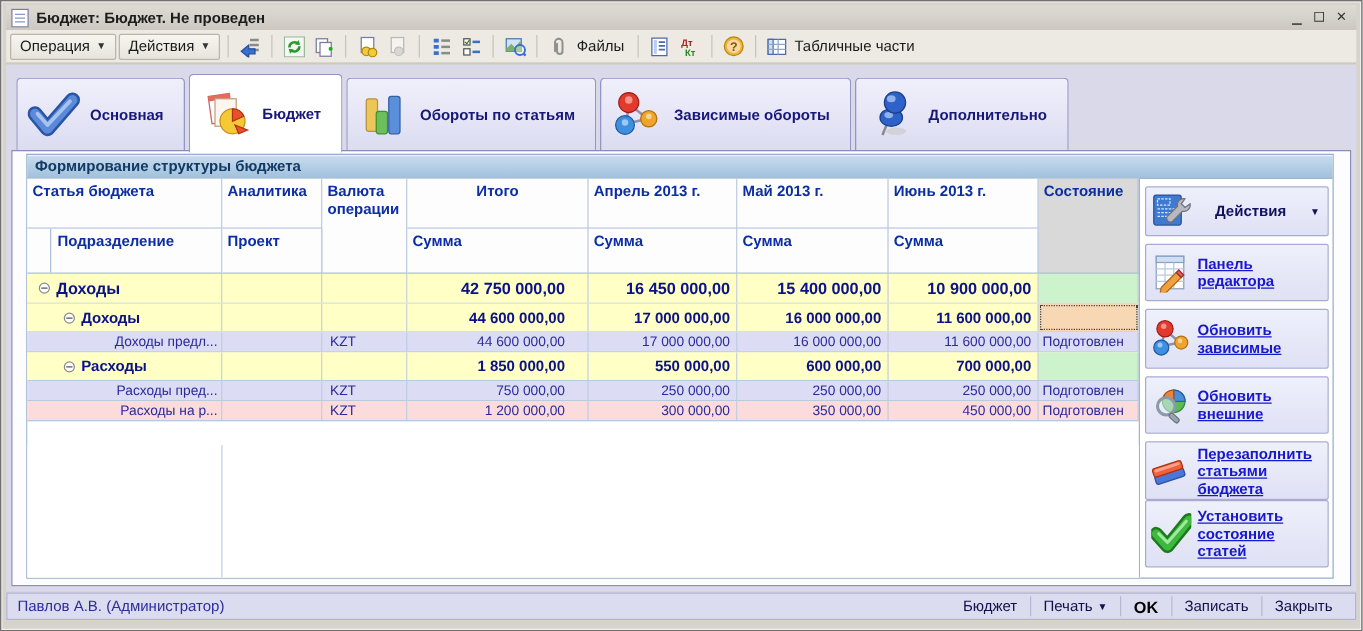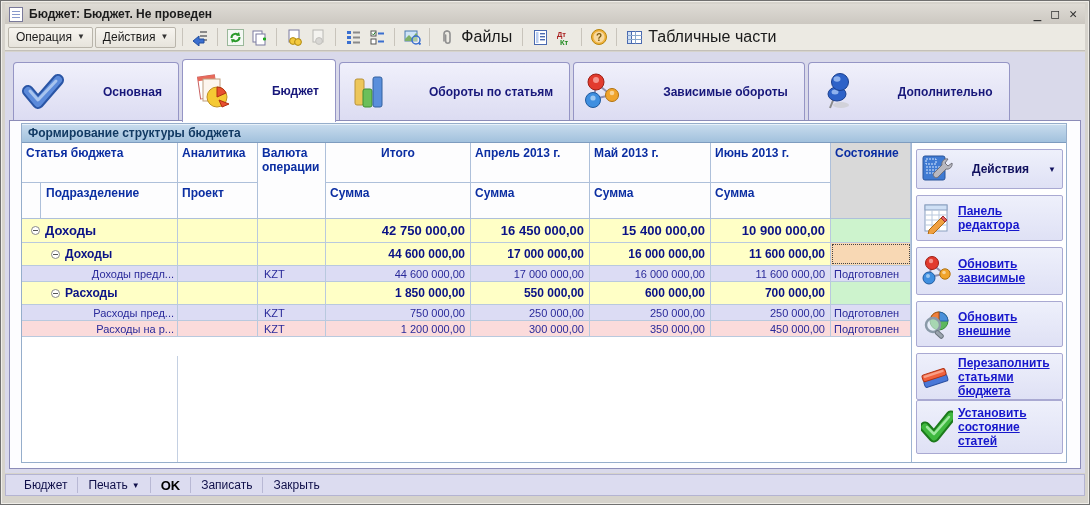--- a/index.html
+++ b/index.html
@@ -29,7 +29,7 @@
   .tsep{ width:1px; height:18px; background:#c8c4bb; margin:0 4px; }
   .ticonbtn{ width:22px; height:22px; display:flex; align-items:center; justify-content:center; border-radius:2px;text-decoration:underline; }
   .ticonbtn svg{ display:block; }
-  .tlabel{ font-size:16px; color:#1a1a1a; white-space:nowrap; padding:0 4px 0 1px; }
+  .tlabel{ font-size:12px; color:#1a1a1a; white-space:nowrap; padding:0 4px 0 1px; }
   .disabled{ opacity:.45; filter:grayscale(1); }
 
   

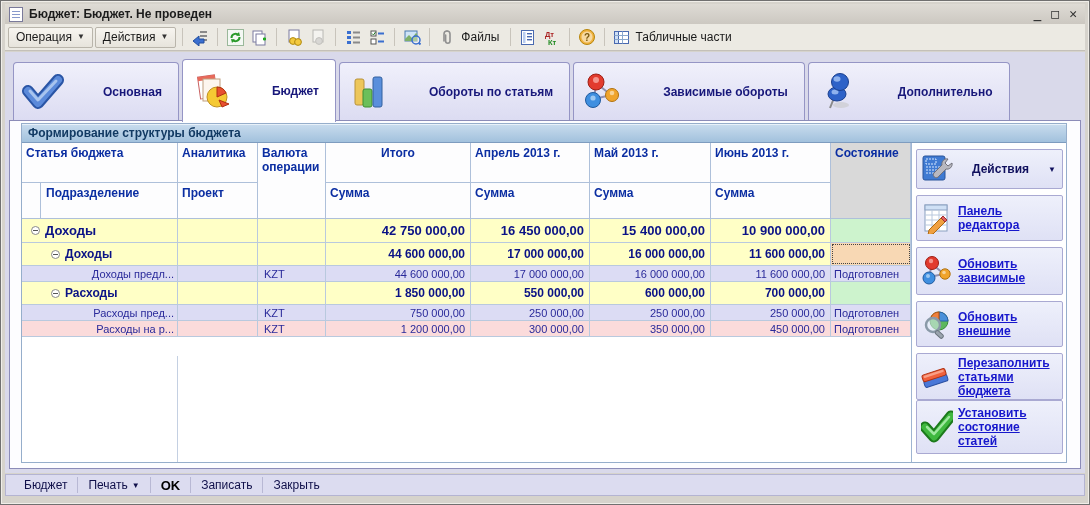--- a/index.html
+++ b/index.html
@@ -37,7 +37,7 @@
   .tabs{ position:absolute; top:10px; left:8px; height:58px; display:flex; gap:3px; z-index:3; }
   .tab{ height:58px; background:linear-gradient(#f0f0fb,#dcdcf2); border:1px solid #9595c5; border-bottom:none;
     border-radius:4px 4px 0 0; display:flex; align-items:center; padding:0 16px 0 8px; gap:8px; }
-  .tab .tab-label{ font-size:12px; font-weight:bold; color:#17177a; white-space:nowrap;margin-left:31px; }
+  .tab .tab-label{ font-size:12px; font-weight:bold; color:#17177a; white-space:nowrap; }
   .tab.active{ margin-top:-3px; height:63px; background:#fff; z-index:5; }
   .tabicon{ width:42px; height:42px; display:flex; align-items:center; justify-content:center; }
 

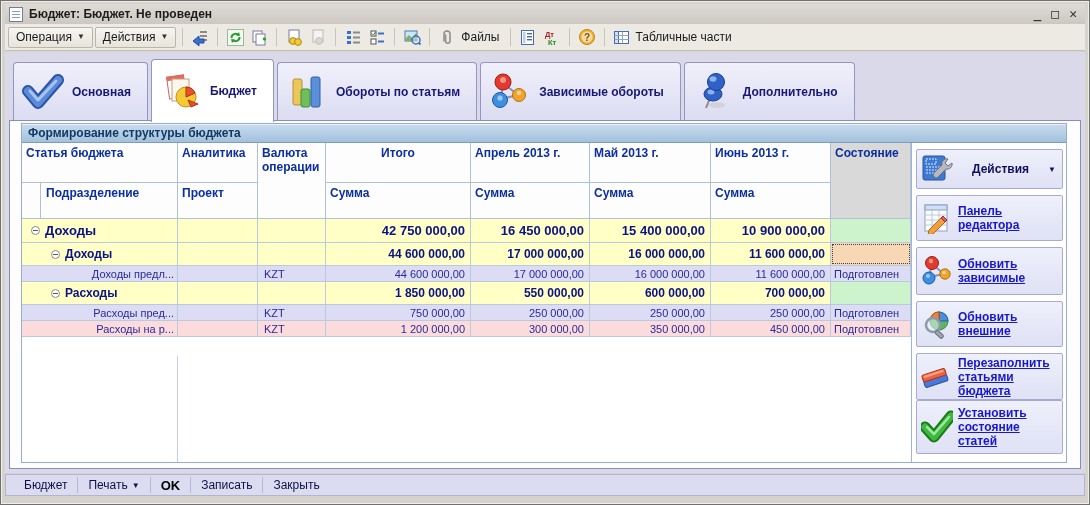--- a/index.html
+++ b/index.html
@@ -71,7 +71,7 @@
   .c-art{ width:156px; padding:0 3px; }
   .c-ana{ width:80px; }
   .c-cur{ width:68px; padding-left:6px; }
-  .c-num{ width:145px; justify-content:flex-end; padding-right:5px; }
+  .c-num{ width:145px; justify-content:flex-end; padding-right:18px; }
   .c-m1{ width:119px; justify-content:flex-end; padding-right:5px; }
   .c-m2{ width:121px; justify-content:flex-end; padding-right:5px; }
   .c-m3{ width:120px; justify-content:flex-end; padding-right:5px; }

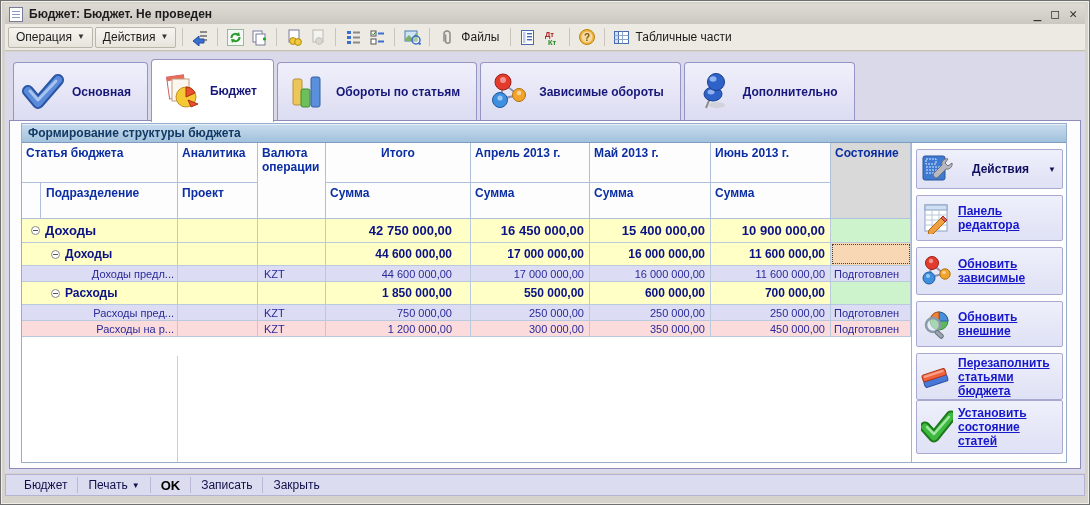--- a/index.html
+++ b/index.html
@@ -509,6 +509,7 @@
   </div>
 
   <div class="footer">
+    <span class="fuser">Павлов А.В. (Администратор)</span>
     <span class="fbtns">
       <span class="fbtn">Бюджет</span>
       <span class="fbtn">

